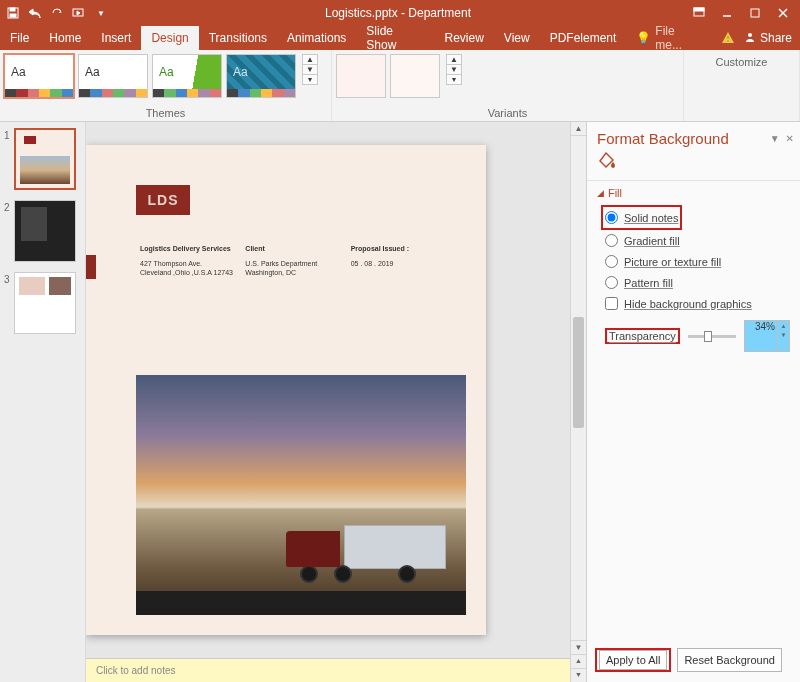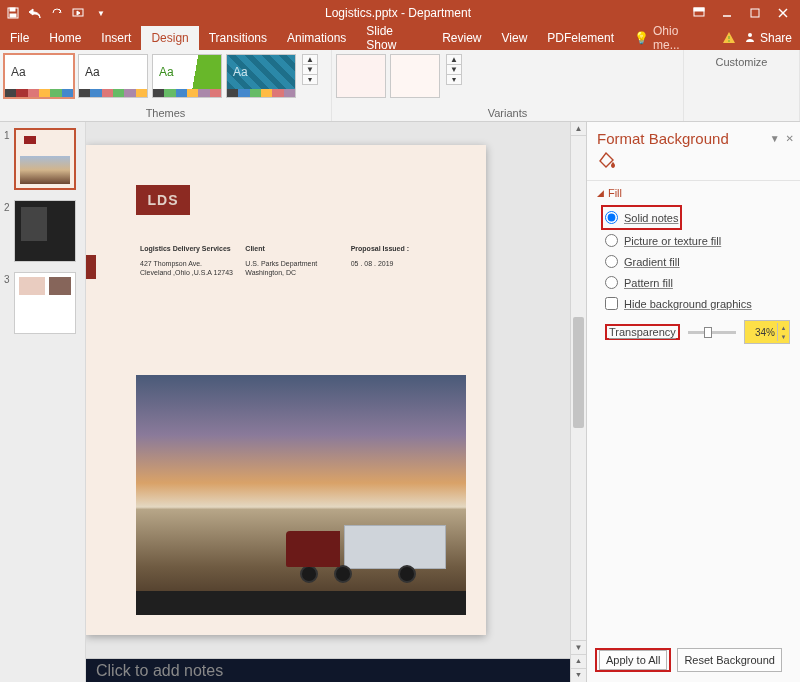--- a/index.html
+++ b/index.html
@@ -175,7 +175,7 @@
   <div class="tab">PDFelement</div>
   <div class="tab tell">
       <span style="margin-right:4px;">💡</span>
-      <span>Ohio me...</span>
+      <span>File me...</span>
     </div>
   <div class="spacer"></div>
   <div class="warn">

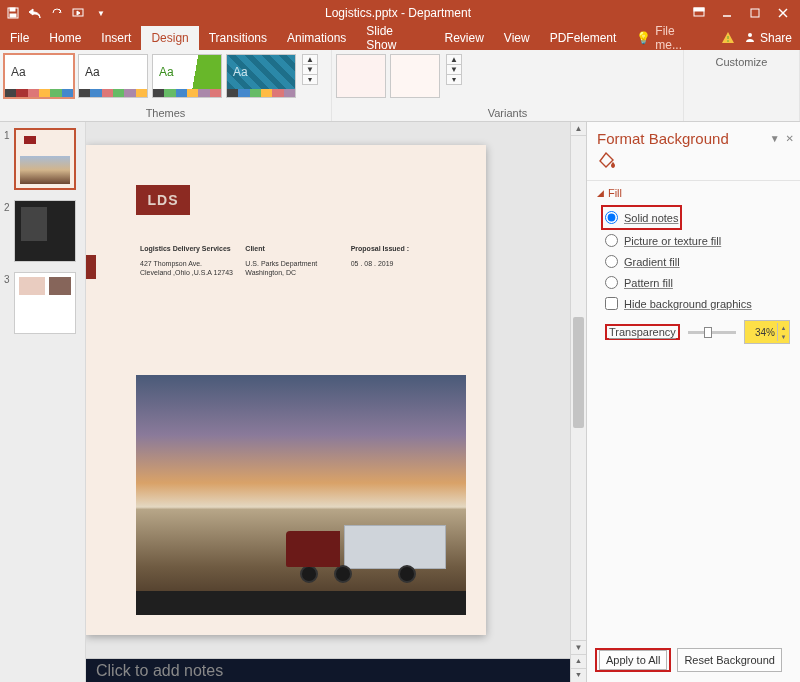--- a/index.html
+++ b/index.html
@@ -354,11 +354,11 @@
       </span>
       <label>
           <input type="radio" name="fill" style="">
-          <span class="underline-hint">Picture or texture fill</span>
+          <span class="underline-hint">Gradient fill</span>
         </label>
       <label>
           <input type="radio" name="fill" style="">
-          <span class="underline-hint">Gradient fill</span>
+          <span class="underline-hint">Picture or texture fill</span>
         </label>
       <label>
           <input type="radio" name="fill" style="">

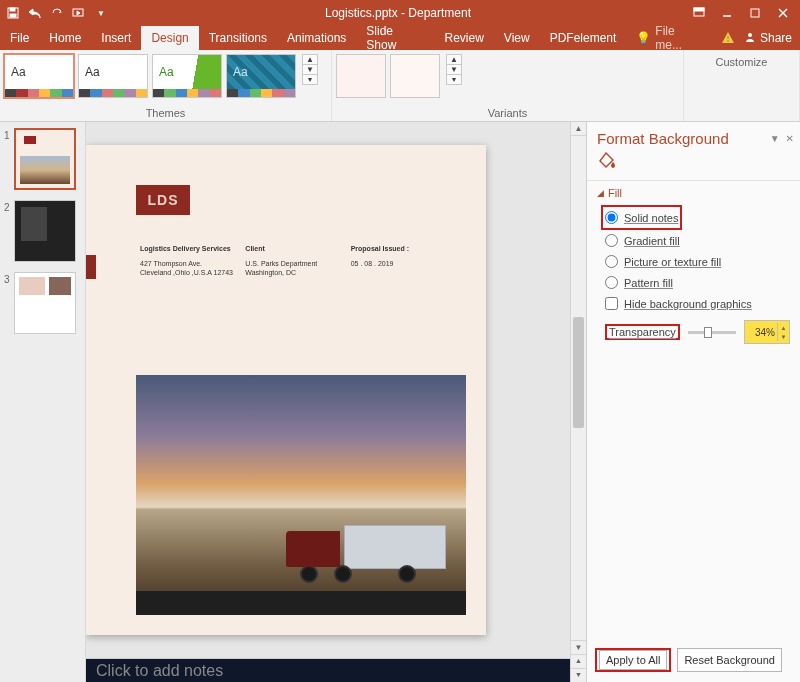--- a/index.html
+++ b/index.html
@@ -97,7 +97,7 @@
   .slider { flex:1; height:14px; display:flex; align-items:center; }
   .slider .track2 { flex:1; height:3px; background:#c8c8c8; position:relative; }
   .slider .knob { position:absolute; top:-4px; left:34%; width:8px; height:11px; background:#fff; border:1px solid #888; }
-  .spin { width:46px; height:24px; border:1px solid #bfbfbf; background:#fde047; display:flex; align-items:center; font-size:10px; }
+  .spin { width:46px; height:32px; border:1px solid #bfbfbf; background:#7dd3fc; display:flex; font-size:10px; }
   .spin span { flex:1; text-align:right; padding-right:2px; }
   .spin .ars { width:12px; display:flex; flex-direction:column; border-left:1px solid #bfbfbf; }
   .spin .ars div { height:9px; font-size:6px; display:flex; align-items:center; justify-content:center; color:#666; }

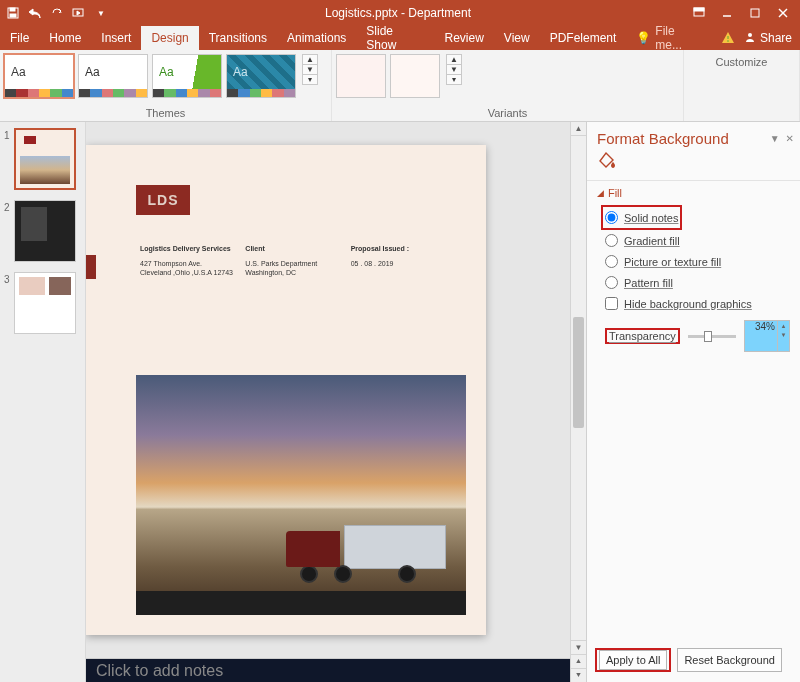--- a/index.html
+++ b/index.html
@@ -72,7 +72,7 @@
   .hero .wheel1,.hero .wheel2,.hero .wheel3 { position:absolute; bottom:12px; width:18px; height:18px; background:#1a1a1a; border-radius:50%; border:2px solid #333; }
   .hero .wheel1{left:14px;} .hero .wheel2{left:48px;} .hero .wheel3{right:30px;}
   .hero .road { position:absolute; left:0; right:0; bottom:0; height:24px; background:#1f1f1f; }
-  .notes { height:24px; border-top:1px solid #ccc; background:#0f172a; display:flex; align-items:center; padding-left:10px; font-size:16px; color:#888; }
+  .notes { height:24px; border-top:1px solid #ccc; background:#fef9c3; display:flex; align-items:center; padding-left:10px; font-size:10px; color:#888; }
   .vs-canvas { width:16px; background:#efefef; border-left:1px solid #d4d4d4; display:flex; flex-direction:column; }
   .vs-canvas .ar { height:14px; display:flex; align-items:center; justify-content:center; font-size:8px; color:#666; border-bottom:1px solid #d4d4d4; }
   .vs-canvas .track { flex:1; position:relative; }

